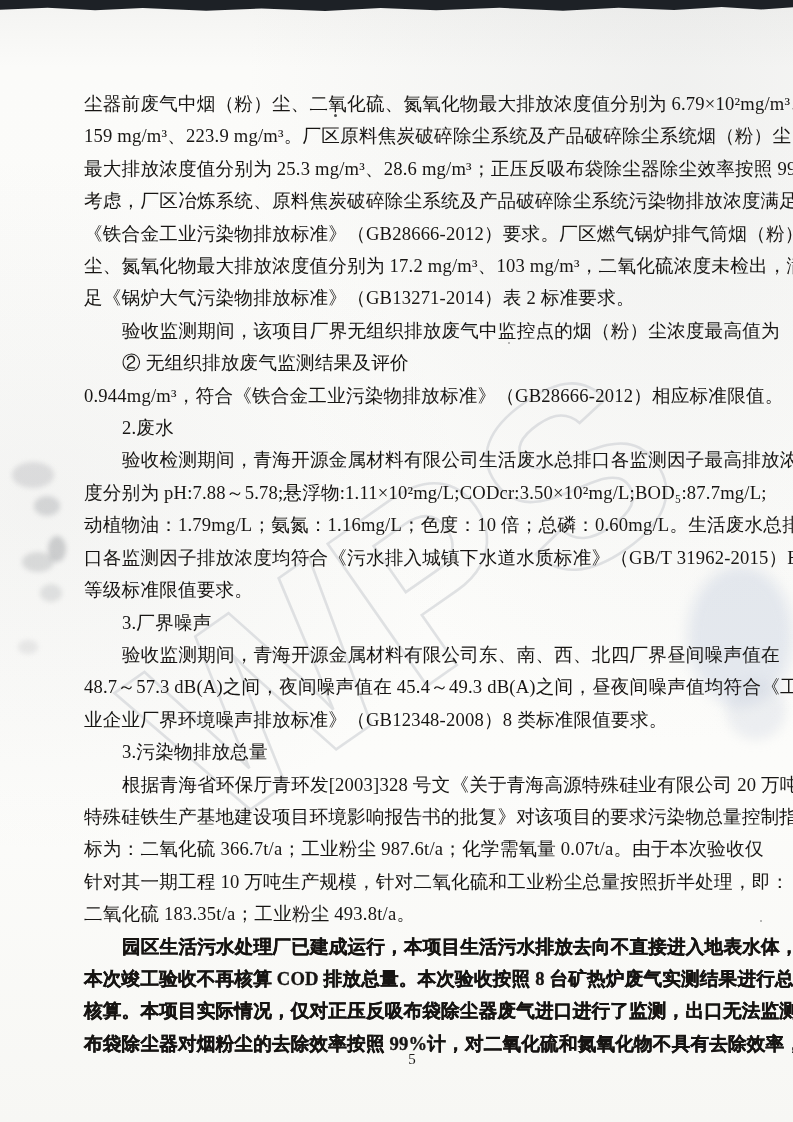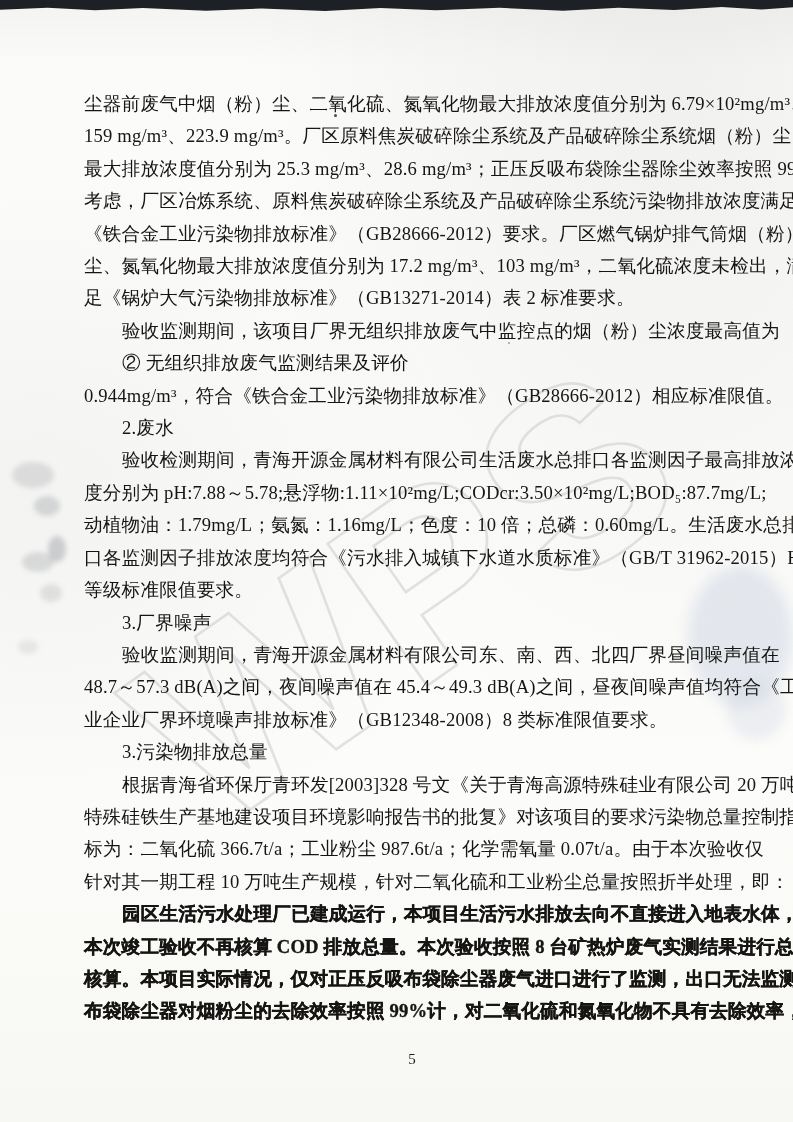--- a/index.html
+++ b/index.html
@@ -111,6 +111,7 @@
       <div class="line">特殊硅铁生产基地建设项目环境影响报告书的批复》对该项目的要求污染物总量控制指</div>
       <div class="line">标为：二氧化硫 366.7t/a；工业粉尘 987.6t/a；化学需氧量 0.07t/a。由于本次验收仅</div>
       <div class="line">针对其一期工程 10 万吨生产规模，针对二氧化硫和工业粉尘总量按照折半处理，即：</div>
+      <div class="line">二氧化硫 183.35t/a；工业粉尘 493.8t/a。</div>
       <div class="line indent bold">园区生活污水处理厂已建成运行，本项目生活污水排放去向不直接进入地表水体，</div>
       <div class="line bold">本次竣工验收不再核算 COD 排放总量。本次验收按照 8 台矿热炉废气实测结果进行总量</div>
       <div class="line bold">核算。本项目实际情况，仅对正压反吸布袋除尘器废气进口进行了监测，出口无法监测，</div>

